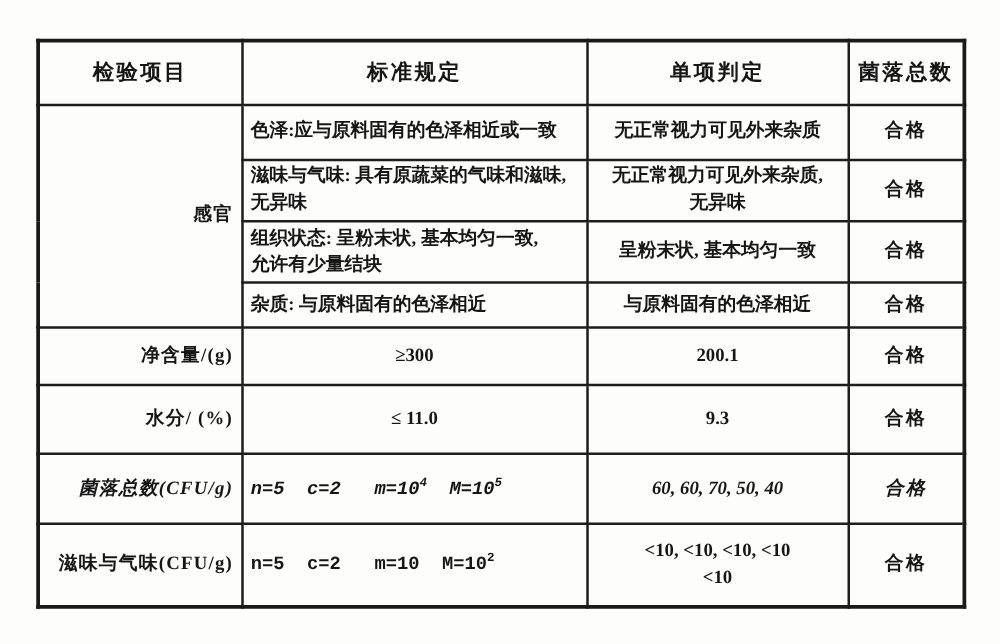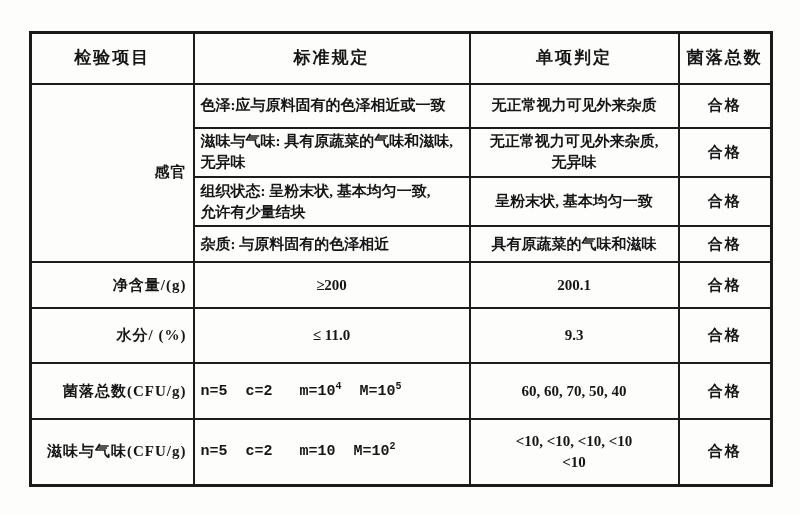--- a/index.html
+++ b/index.html
@@ -89,7 +89,7 @@
 
     <tr class="h-r4">
       <td class="c-std-left">杂质: 与原料固有的色泽相近</td>
-      <td class="c-res">具有原蔬菜的气味和滋味</td>
+      <td class="c-res">与原料固有的色泽相近</td>
       <td class="c-judge">合格</td>
     </tr>
 

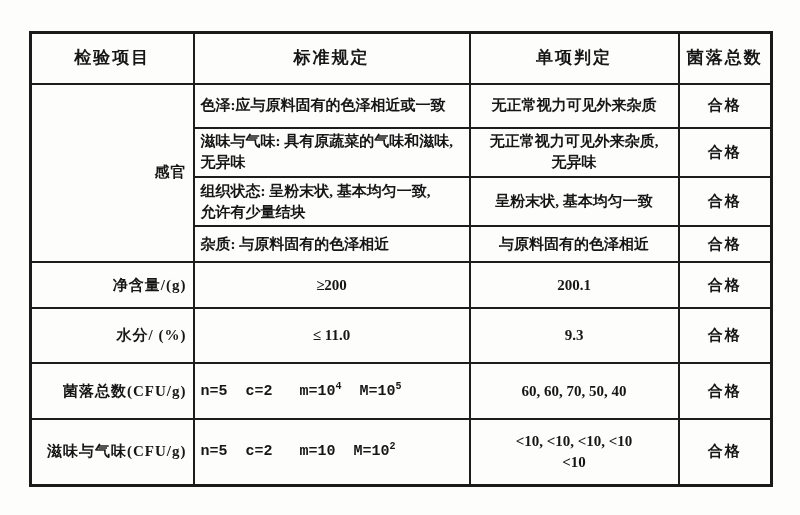--- a/index.html
+++ b/index.html
@@ -95,7 +95,7 @@
 
     <tr class="h-r5">
       <td class="c-item">净含量/(g)</td>
-      <td class="c-std-center">≥200</td>
+      <td class="c-std-center">≥300</td>
       <td class="c-res">200.1</td>
       <td class="c-judge">合格</td>
     </tr>

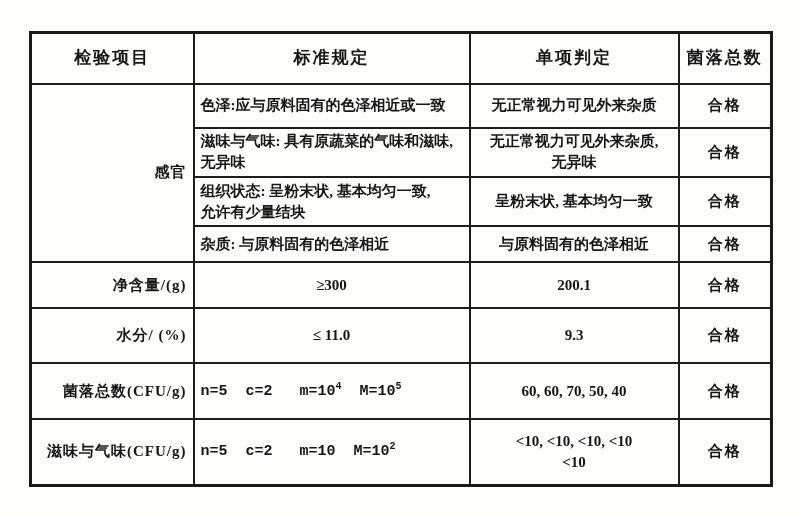--- a/index.html
+++ b/index.html
@@ -43,7 +43,7 @@
   .h-r4{height:35px;}
   .h-r5{height:45px;}
   .h-r6{height:54px;}
-  .h-r7{height:54px;}
+  .h-r7{height:54px;font-style:italic;}
   .h-r8{height:65px;}
 </style>
 </head>

